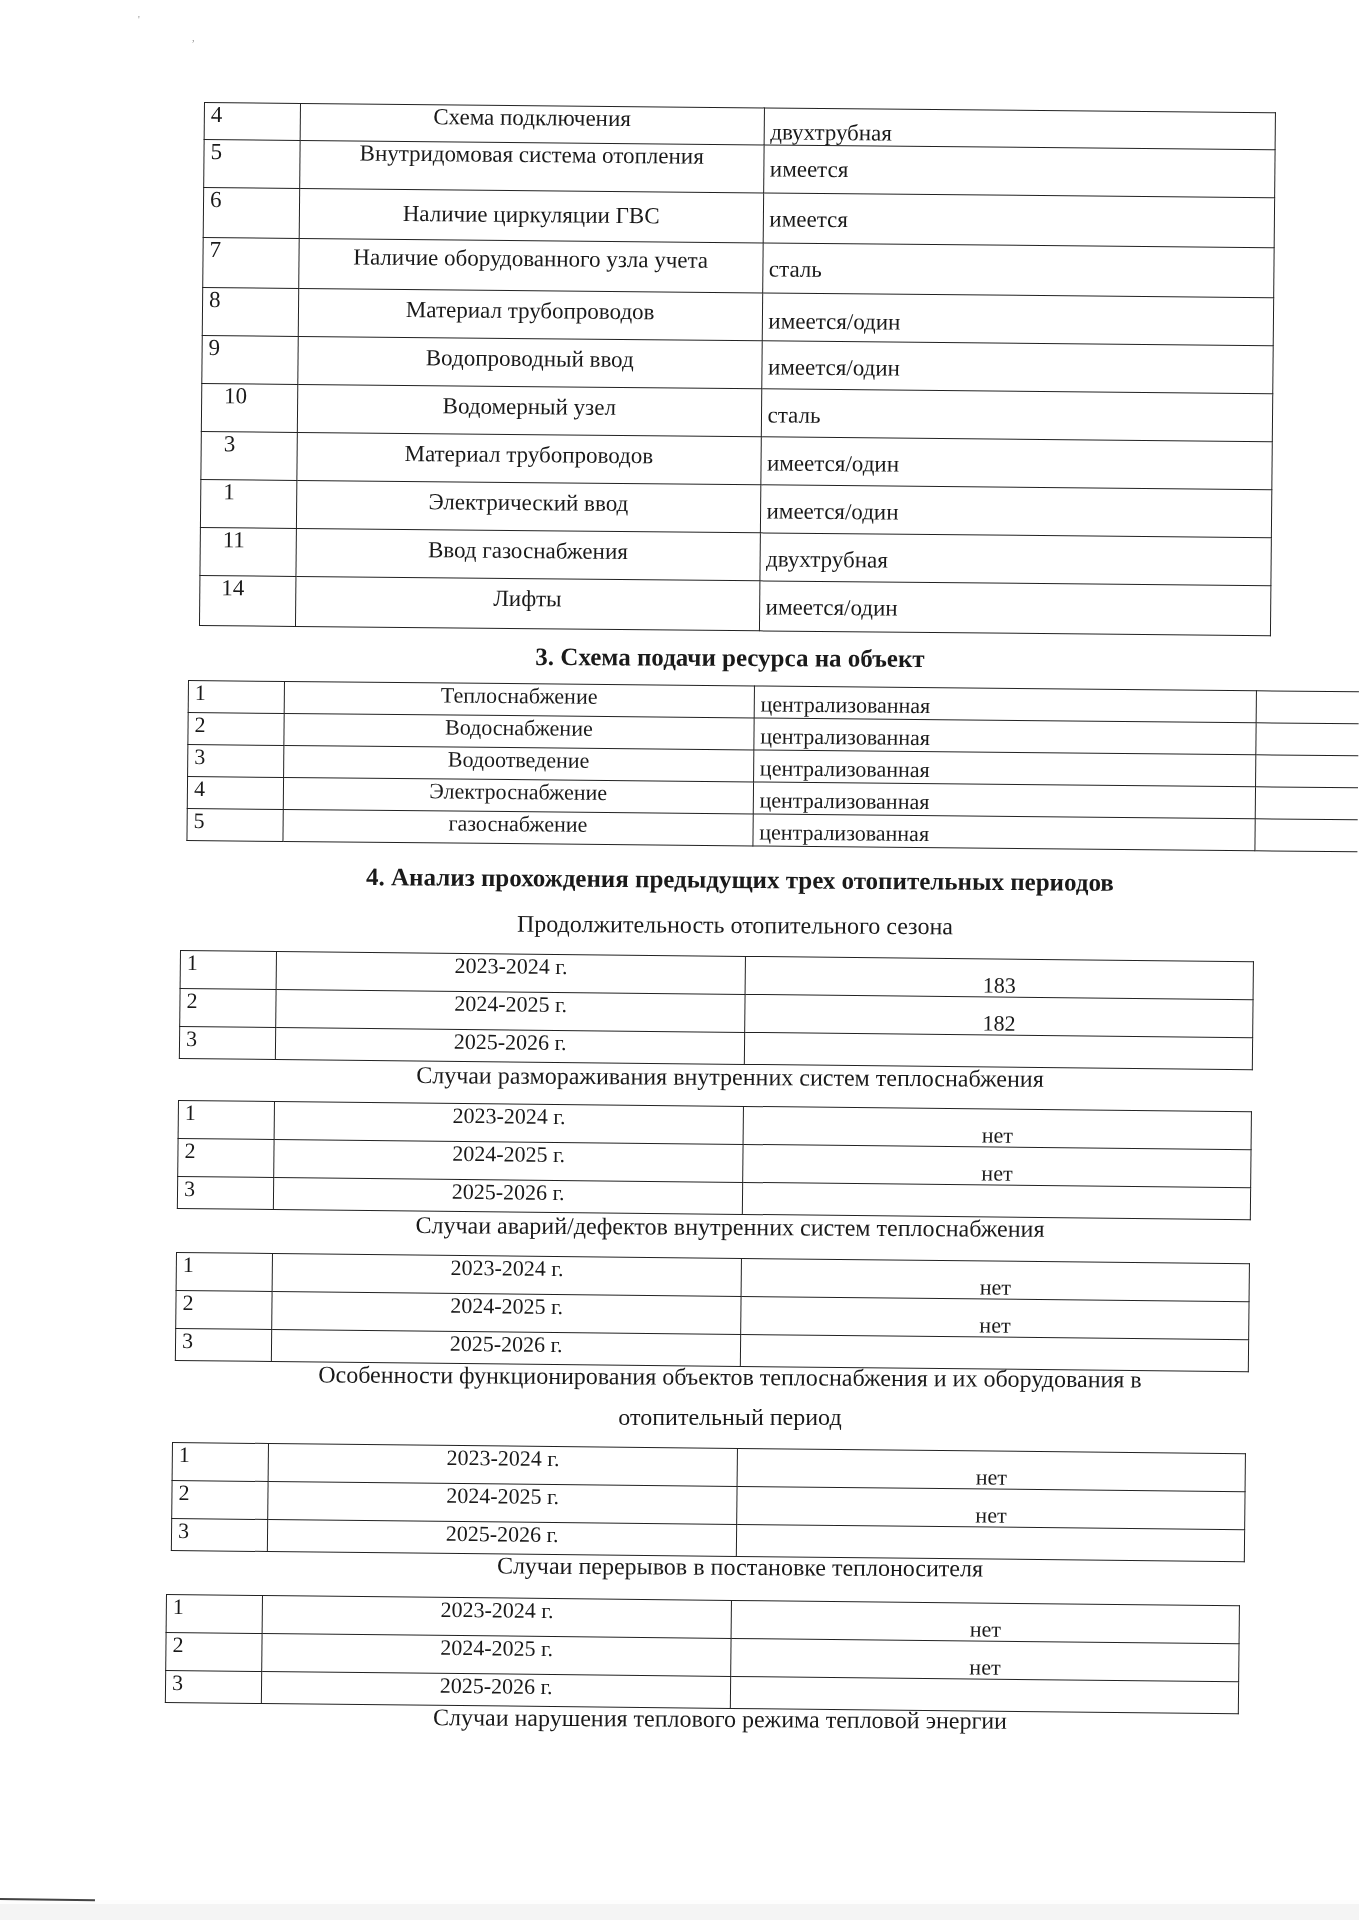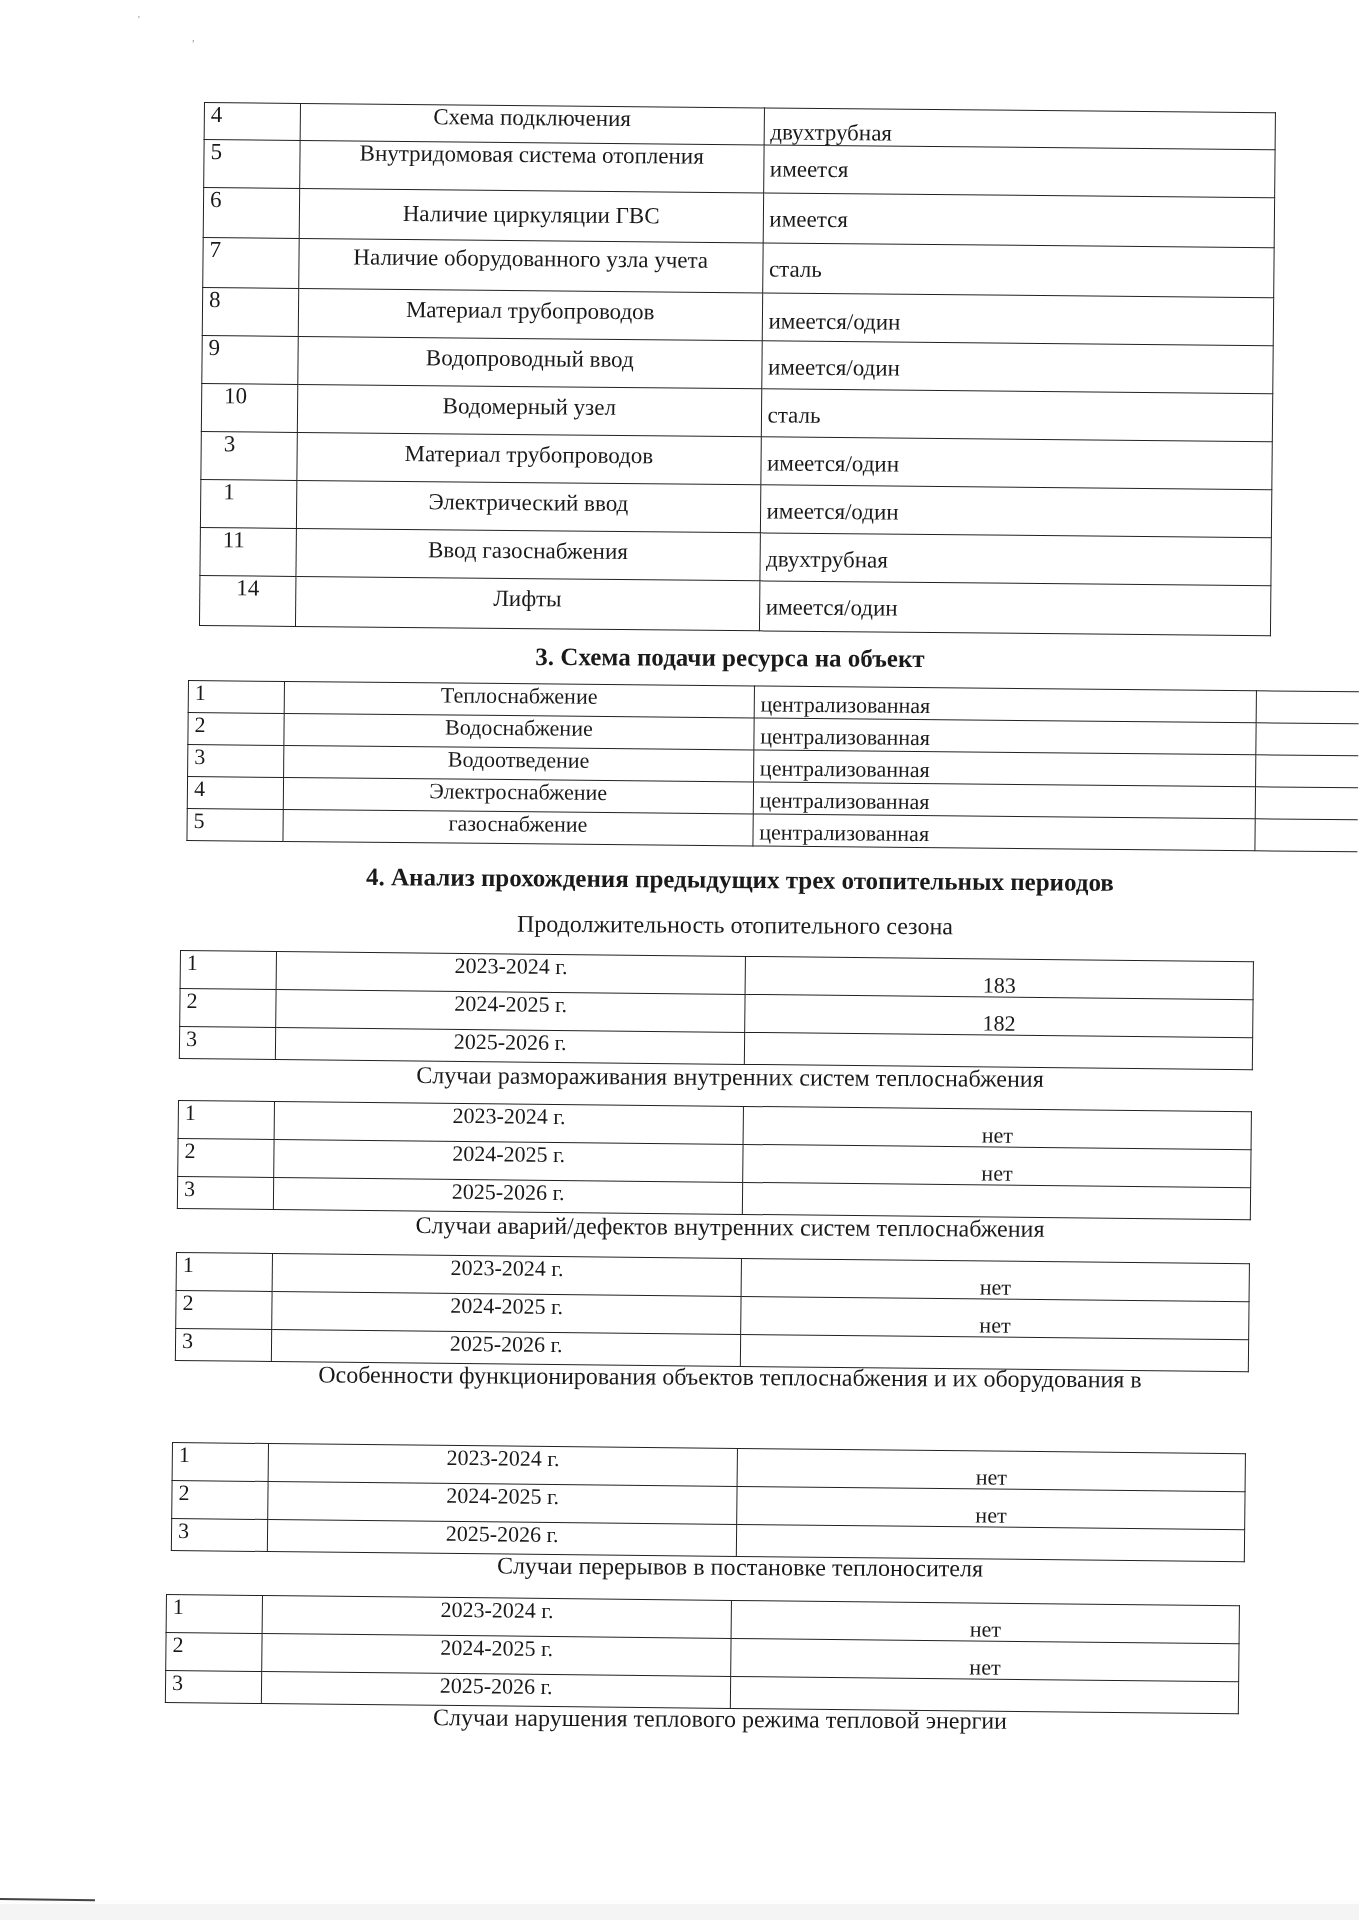--- a/index.html
+++ b/index.html
@@ -87,7 +87,7 @@
       <td class="val" style="padding-top:14px">двухтрубная</td>
     </tr>
     <tr style="height:50px">
-      <td class="num" style="padding-left:36px">14</td>
+      <td class="num" style="padding-left:21px">14</td>
       <td class="name" style="padding-top:8px">Лифты</td>
       <td class="val" style="padding-top:14px">имеется/один</td>
     </tr>

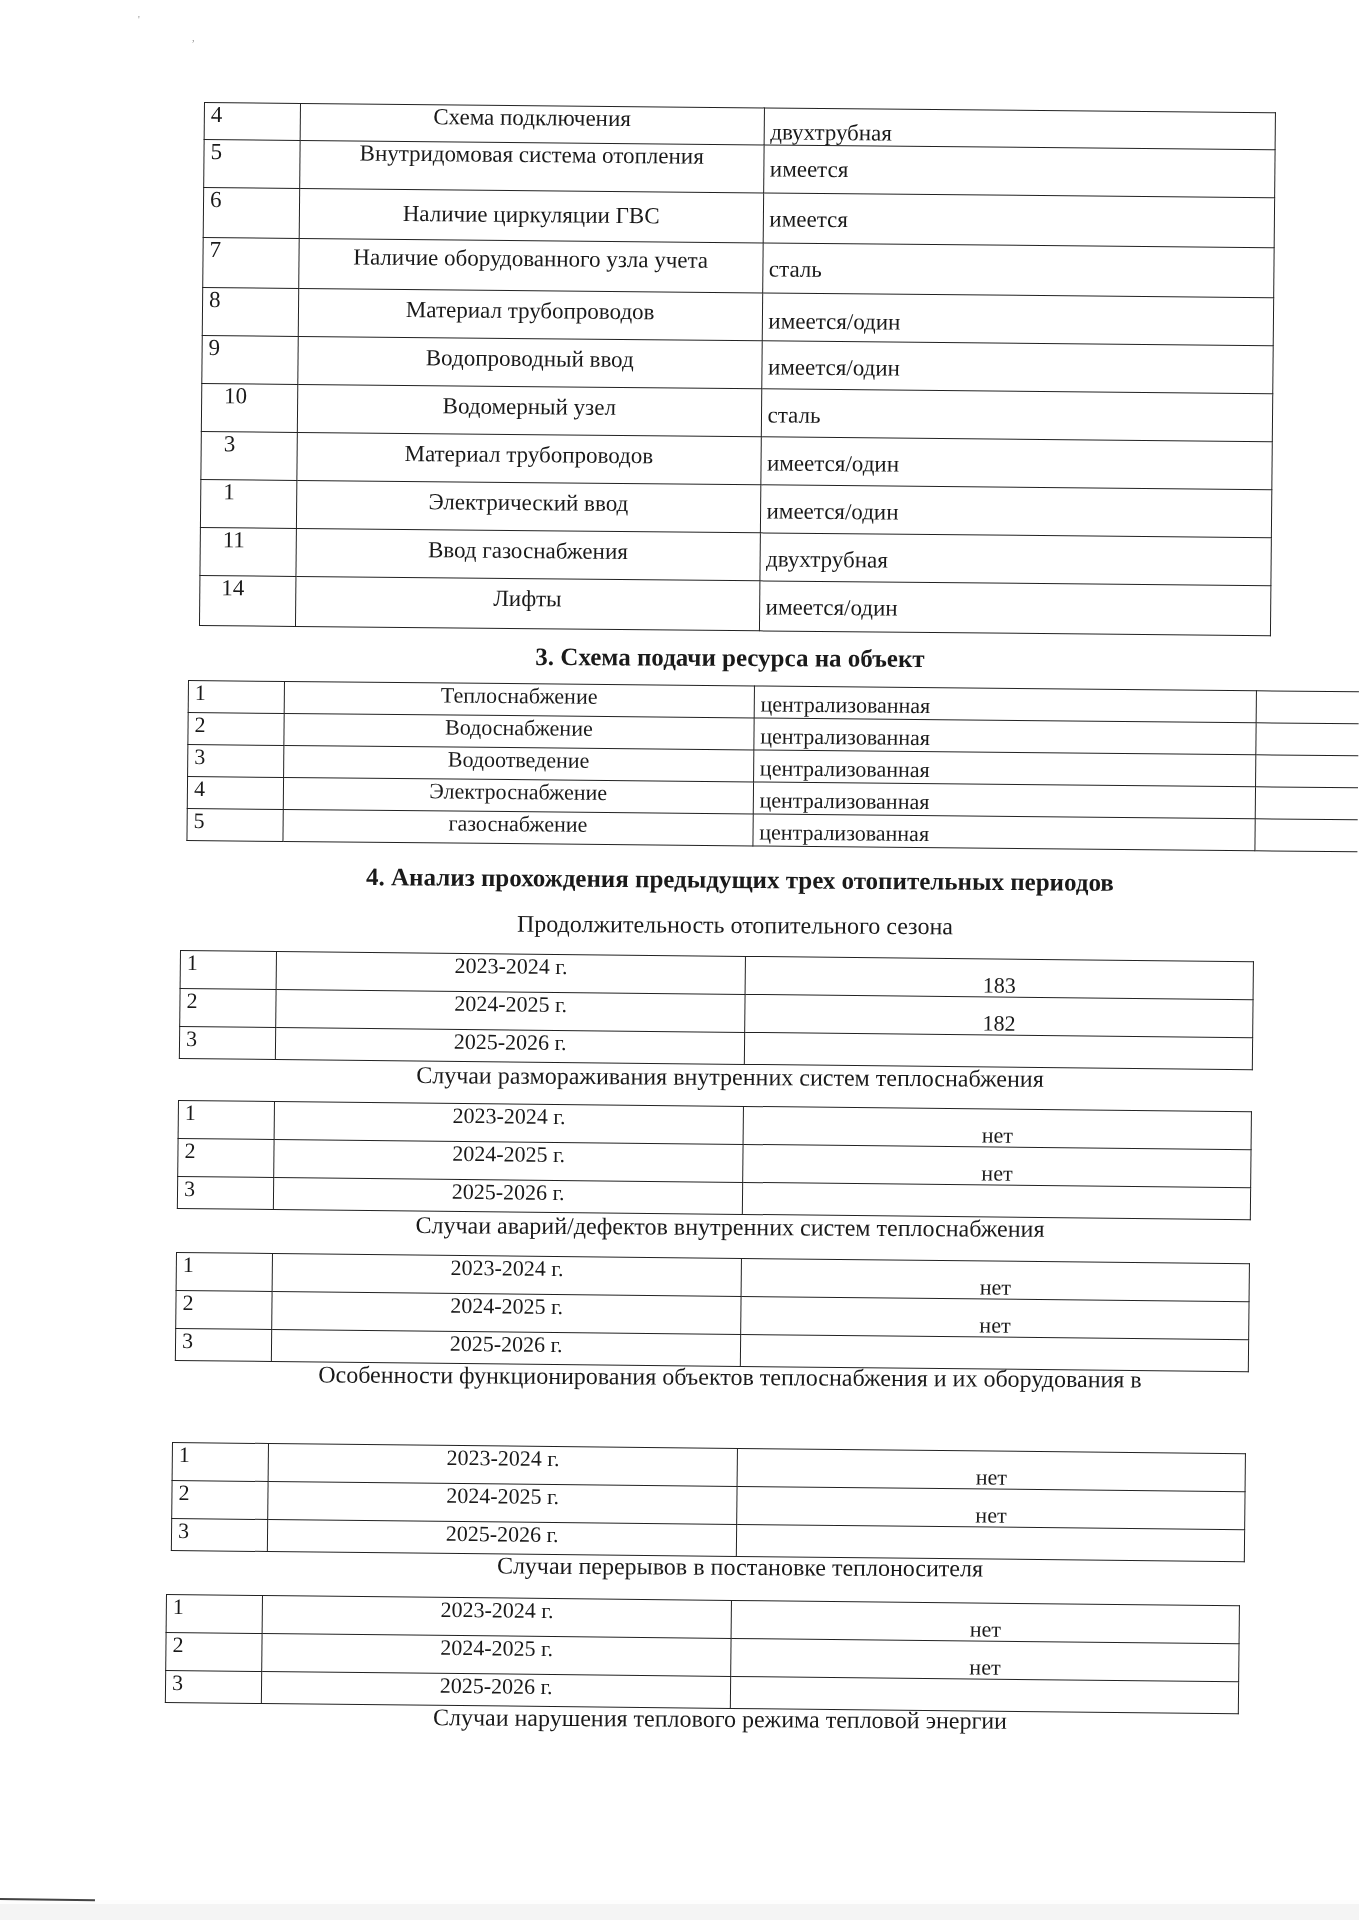--- a/index.html
+++ b/index.html
@@ -218,6 +218,7 @@
     </table>
 
   <div class="caption" style="left:240px;top:1364px;width:980px;transform:rotate(0.35deg);">Особенности функционирования объектов теплоснабжения и их оборудования в</div>
+  <div class="caption" style="left:480px;top:1404px;width:500px;">отопительный период</div>
   <table class="doc" style="left:172px;top:1442px;width:1074px;font-size:22px;transform:rotate(0.6deg);transform-origin:left top;">
     <colgroup>
         <col style="width:96px">

